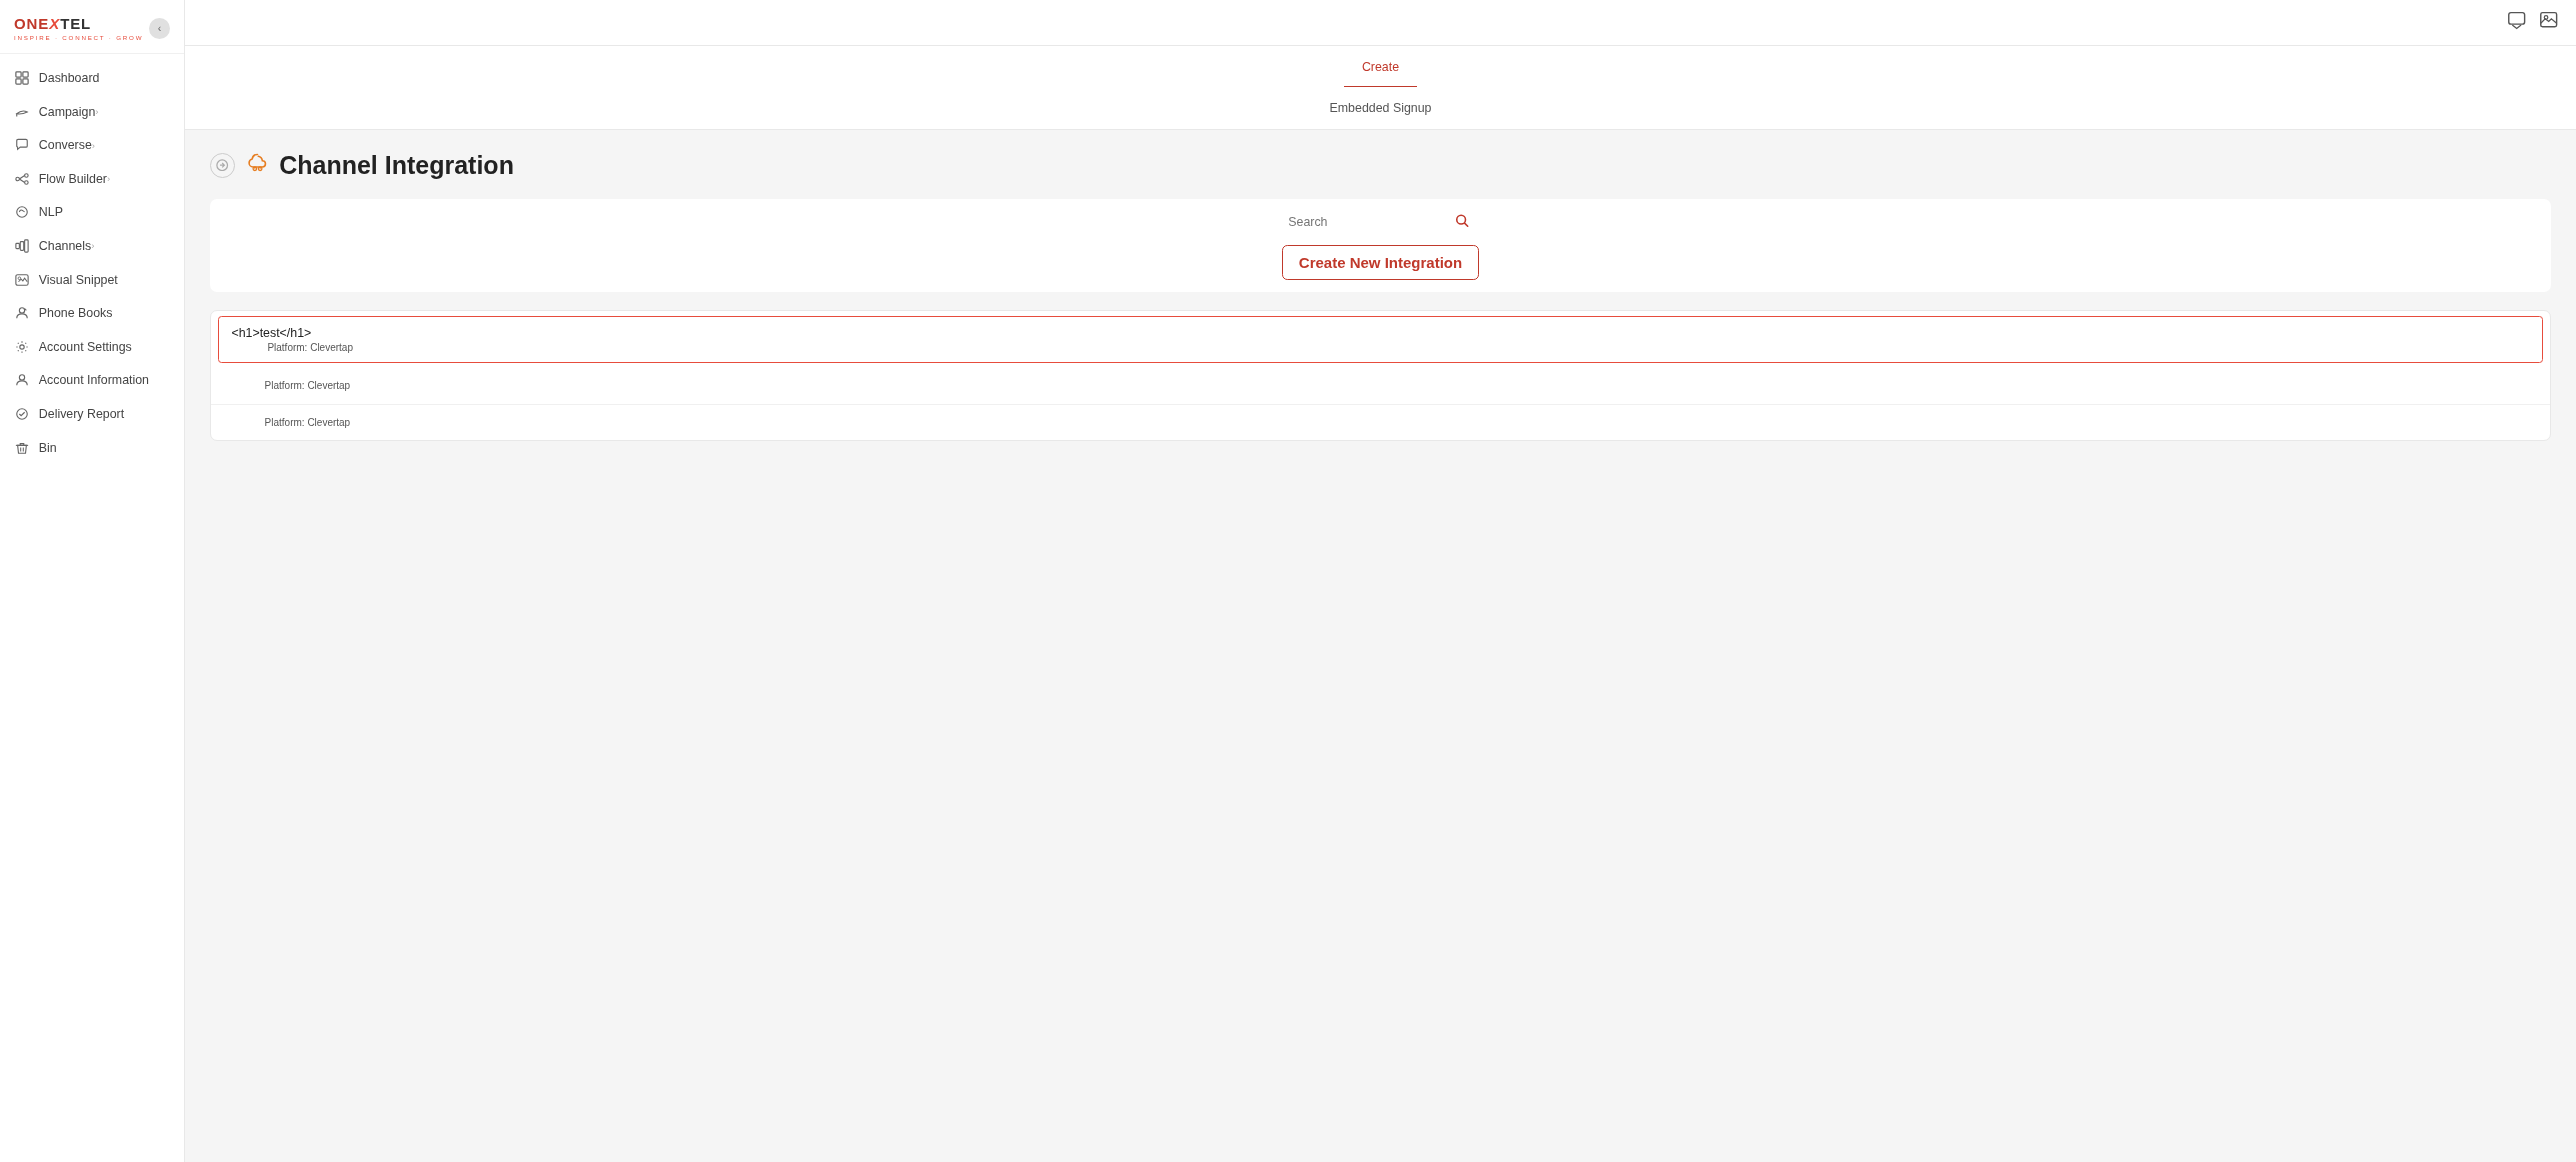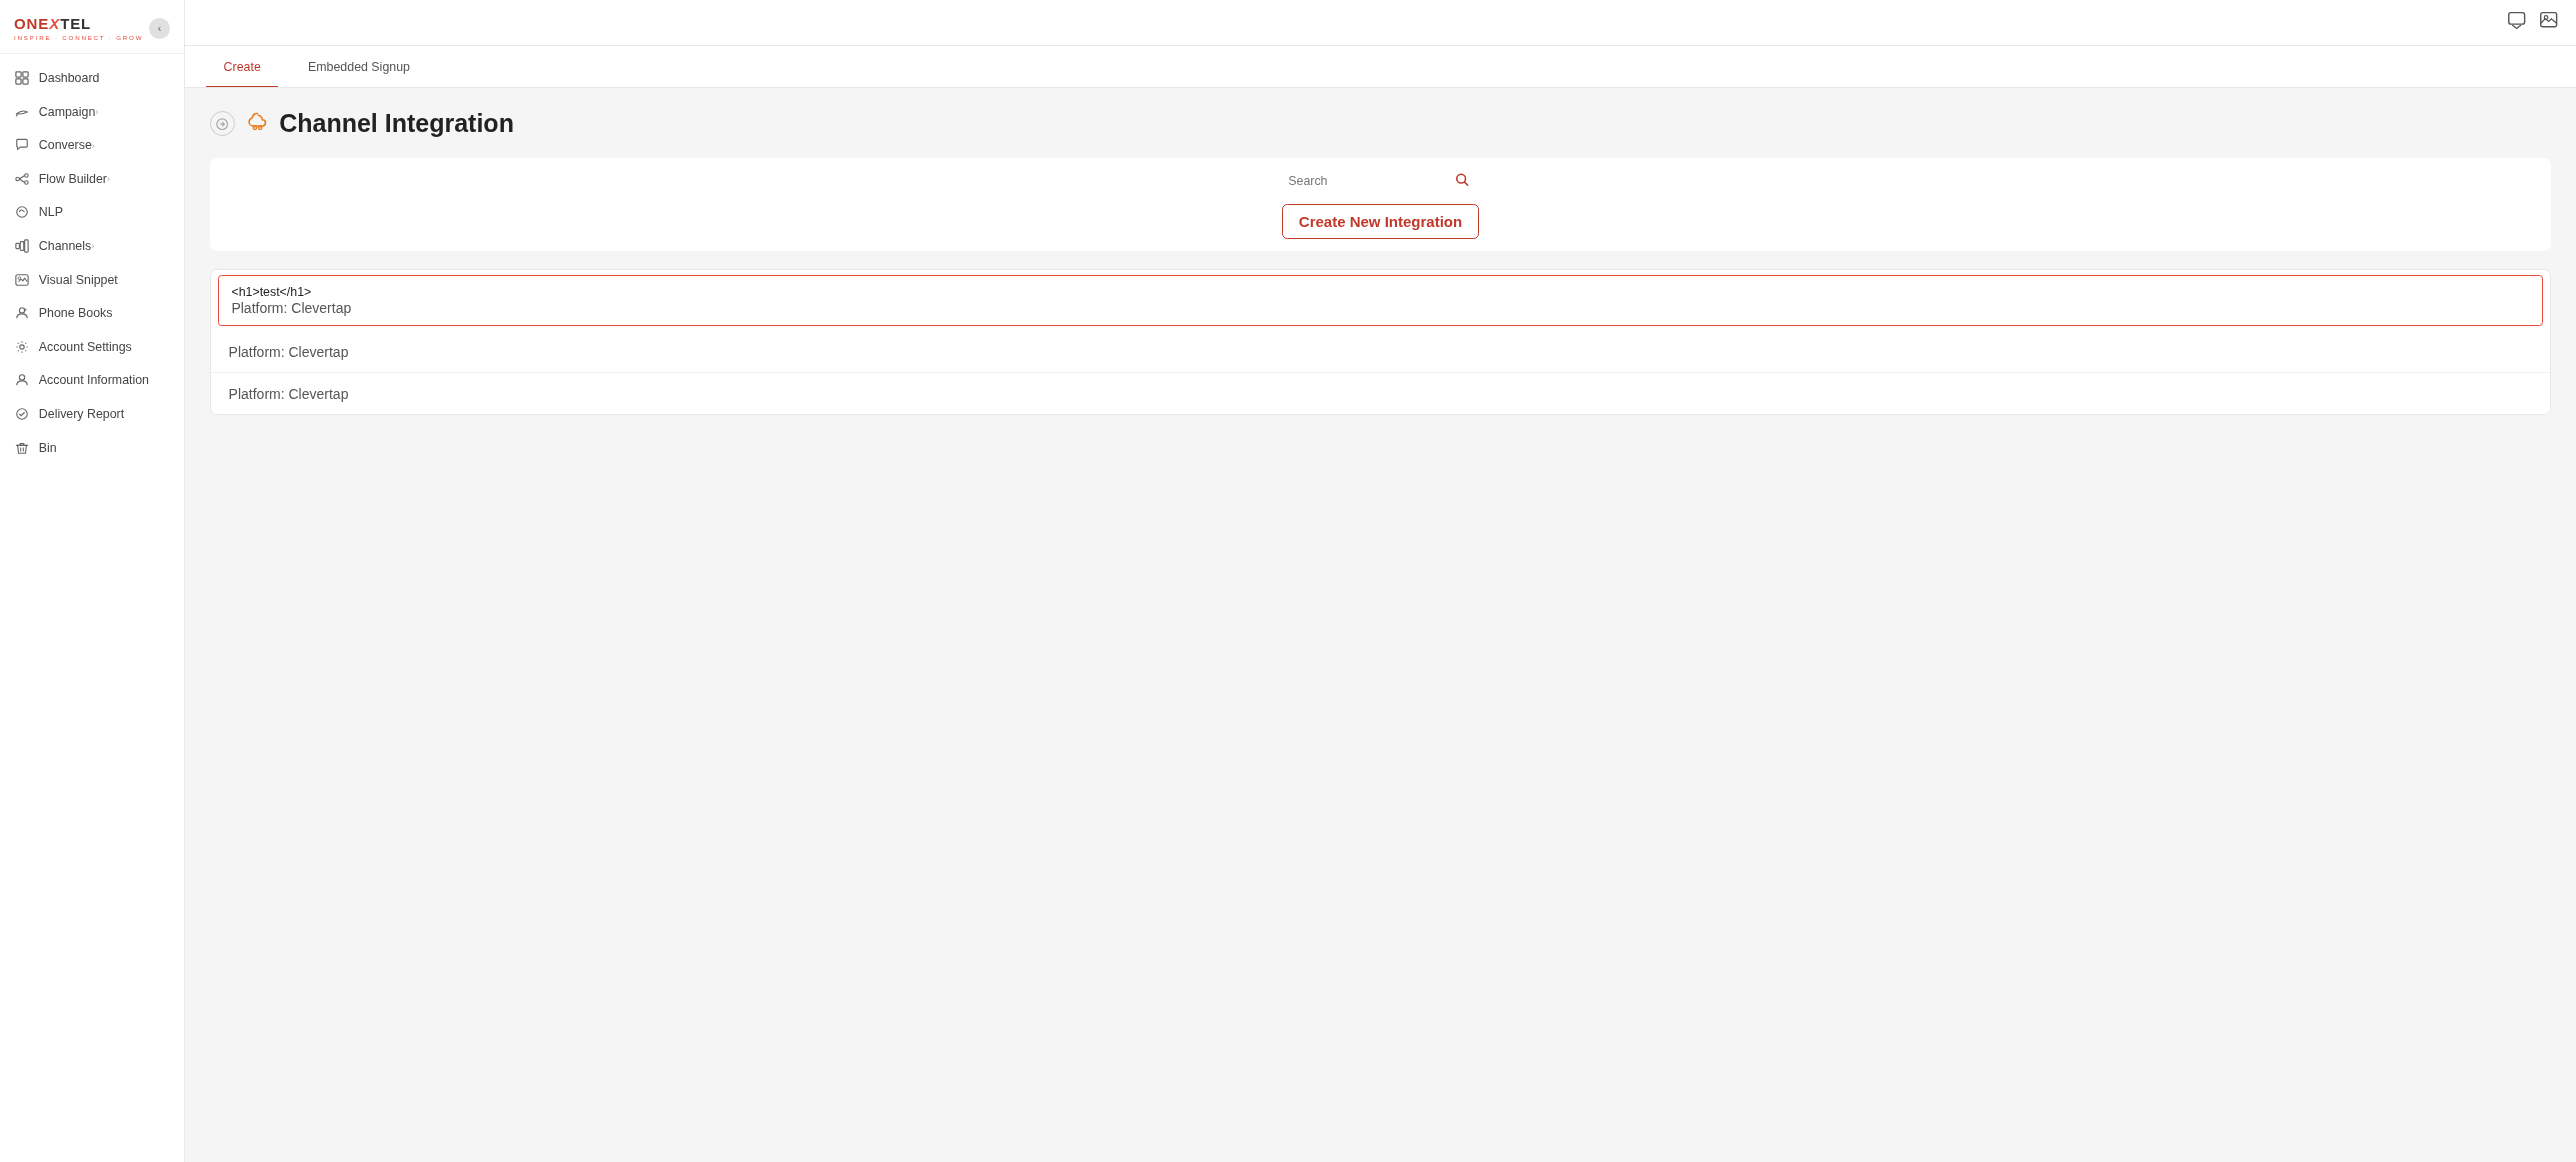--- a/index.html
+++ b/index.html
@@ -144,7 +144,8 @@
       align-items: center;
       padding: 0 21px;
       border-bottom: 0.9px solid #e8e8e8;
-      gap: 12px;
+      gap: 0;
+      flex-direction: column;
     }
 
     .tab-item {

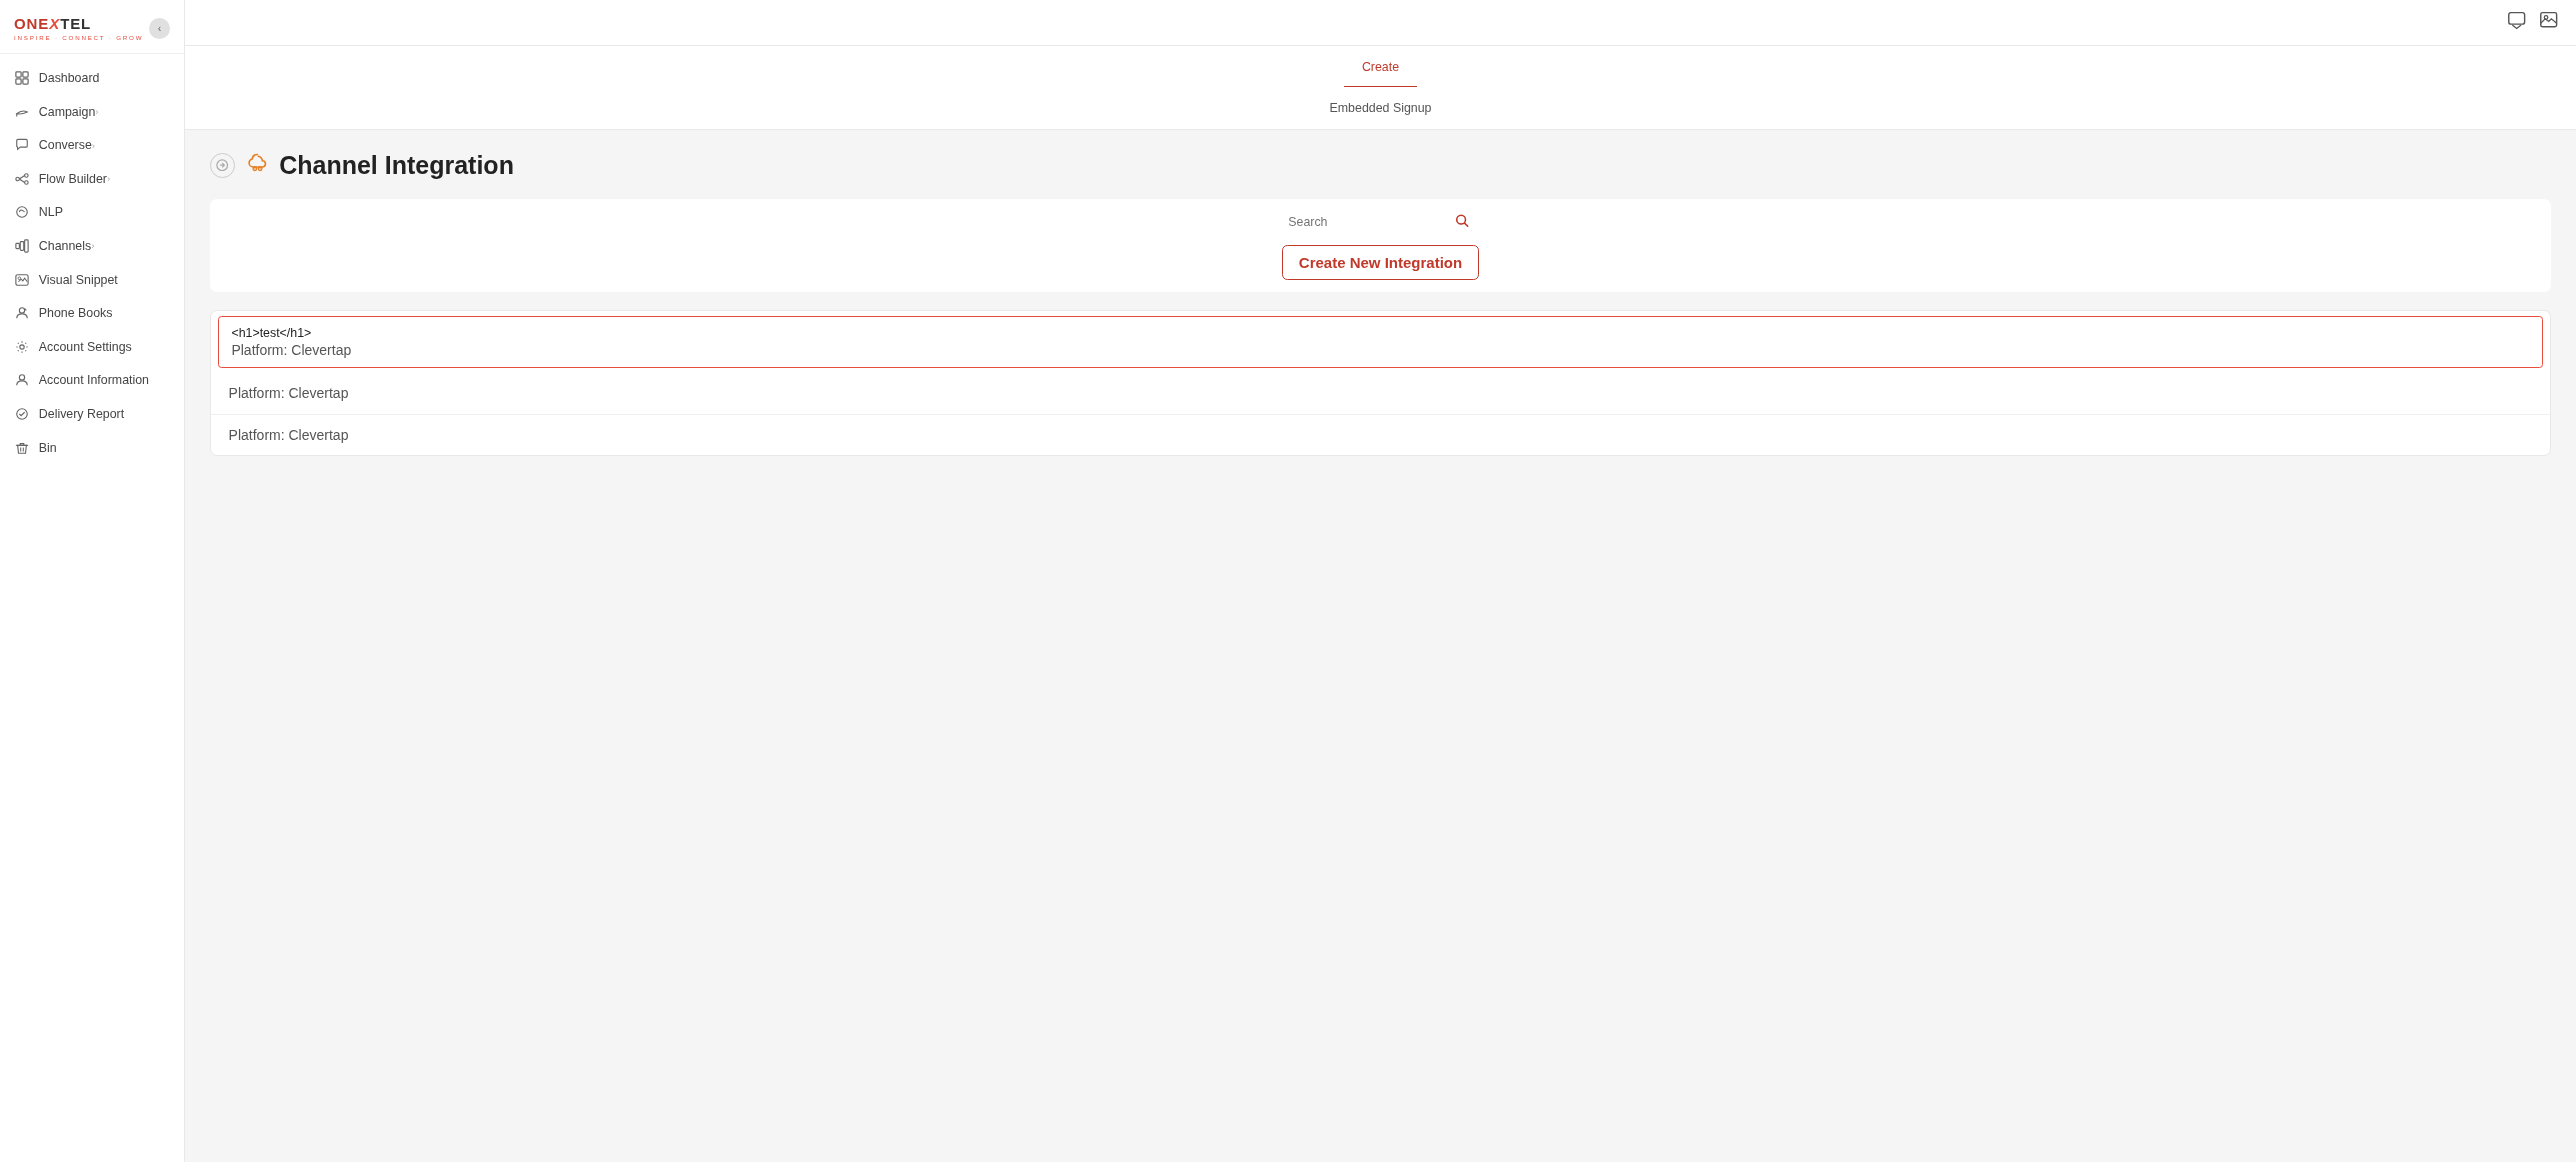--- a/index.html
+++ b/index.html
@@ -286,8 +286,9 @@
     }
 
     .integration-platform {
-      font-size: 14px;
+      font-size: 10px;
       color: #555;
+      margin-left: 36px;
     }
   </style>
 </head>

